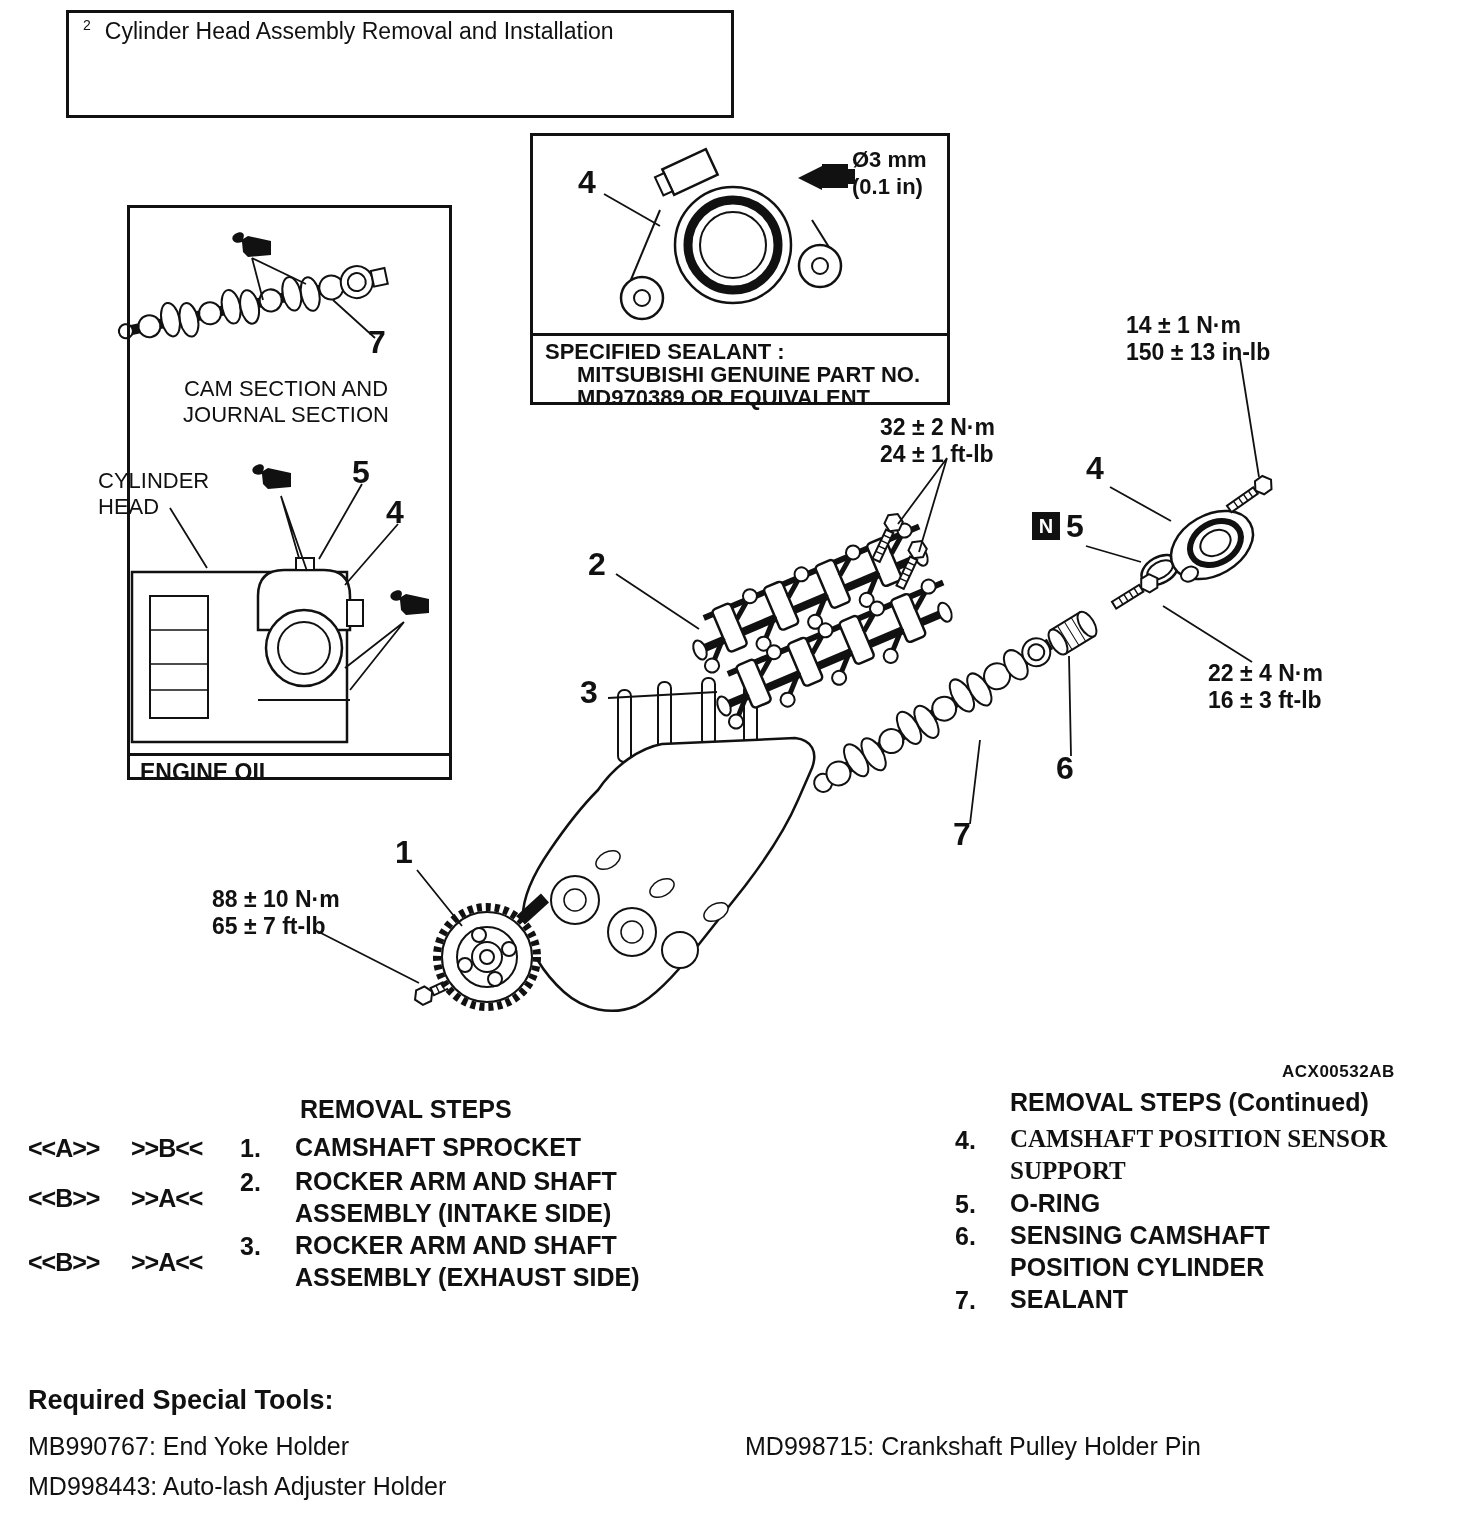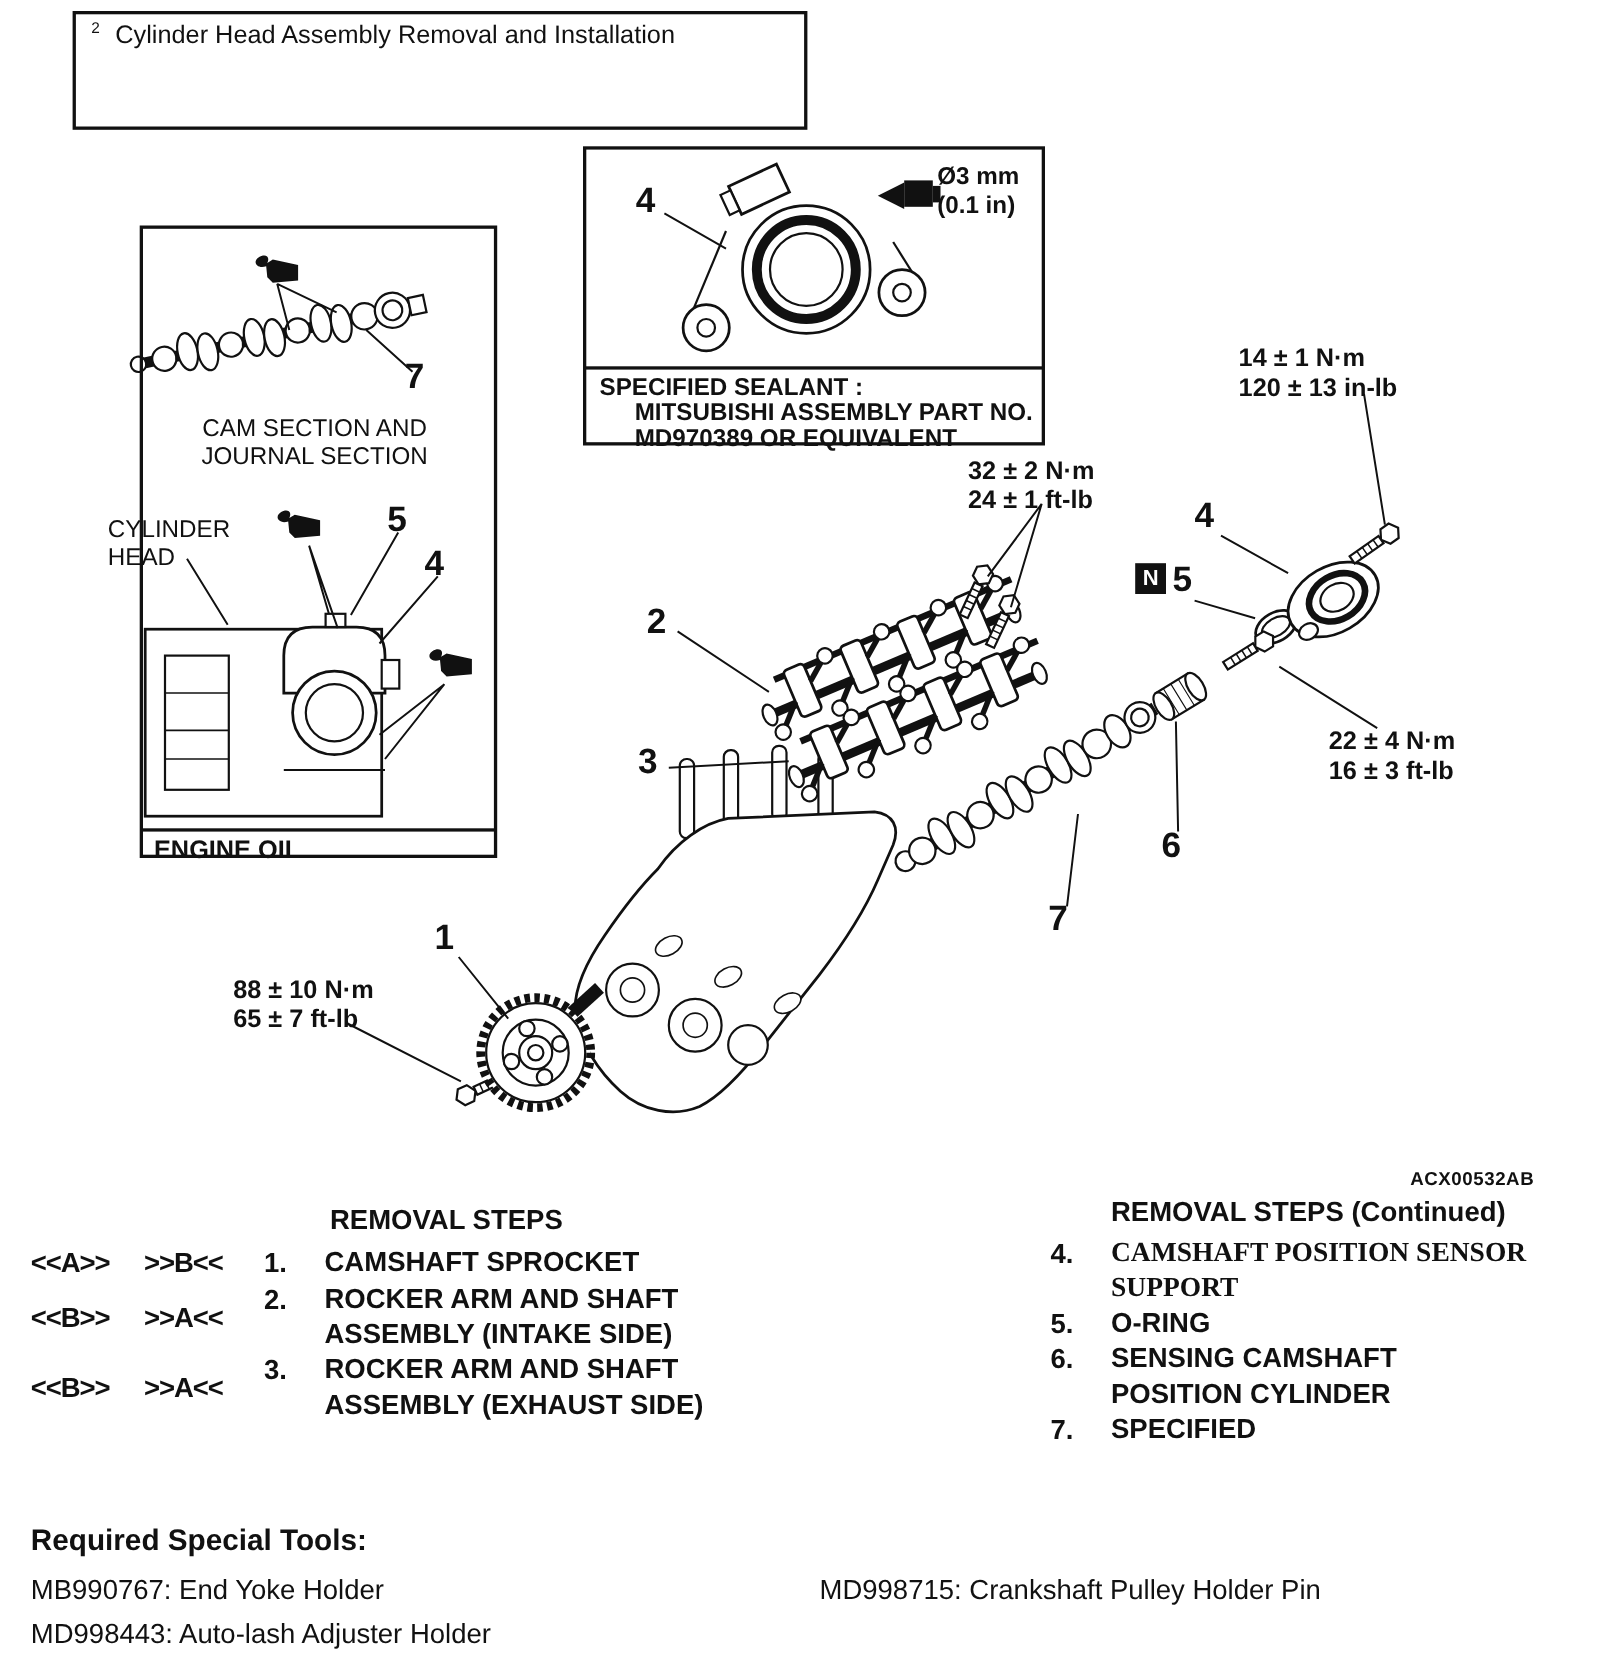--- a/index.html
+++ b/index.html
@@ -251,7 +251,7 @@
   <div class="torque" style="left:880px; top:414px;">32 ± 2 N·m
 24 ± 1 ft-lb</div>
   <div class="torque" style="left:1126px; top:312px;">14 ± 1 N·m
-120 ± 13 in-lb</div>
+150 ± 13 in-lb</div>
   <div class="torque" style="left:1208px; top:660px;">22 ± 4 N·m
 16 ± 3 ft-lb</div>
   <div class="torque" style="left:172px; top:886px;margin-left:40px;">88 ± 10 N·m

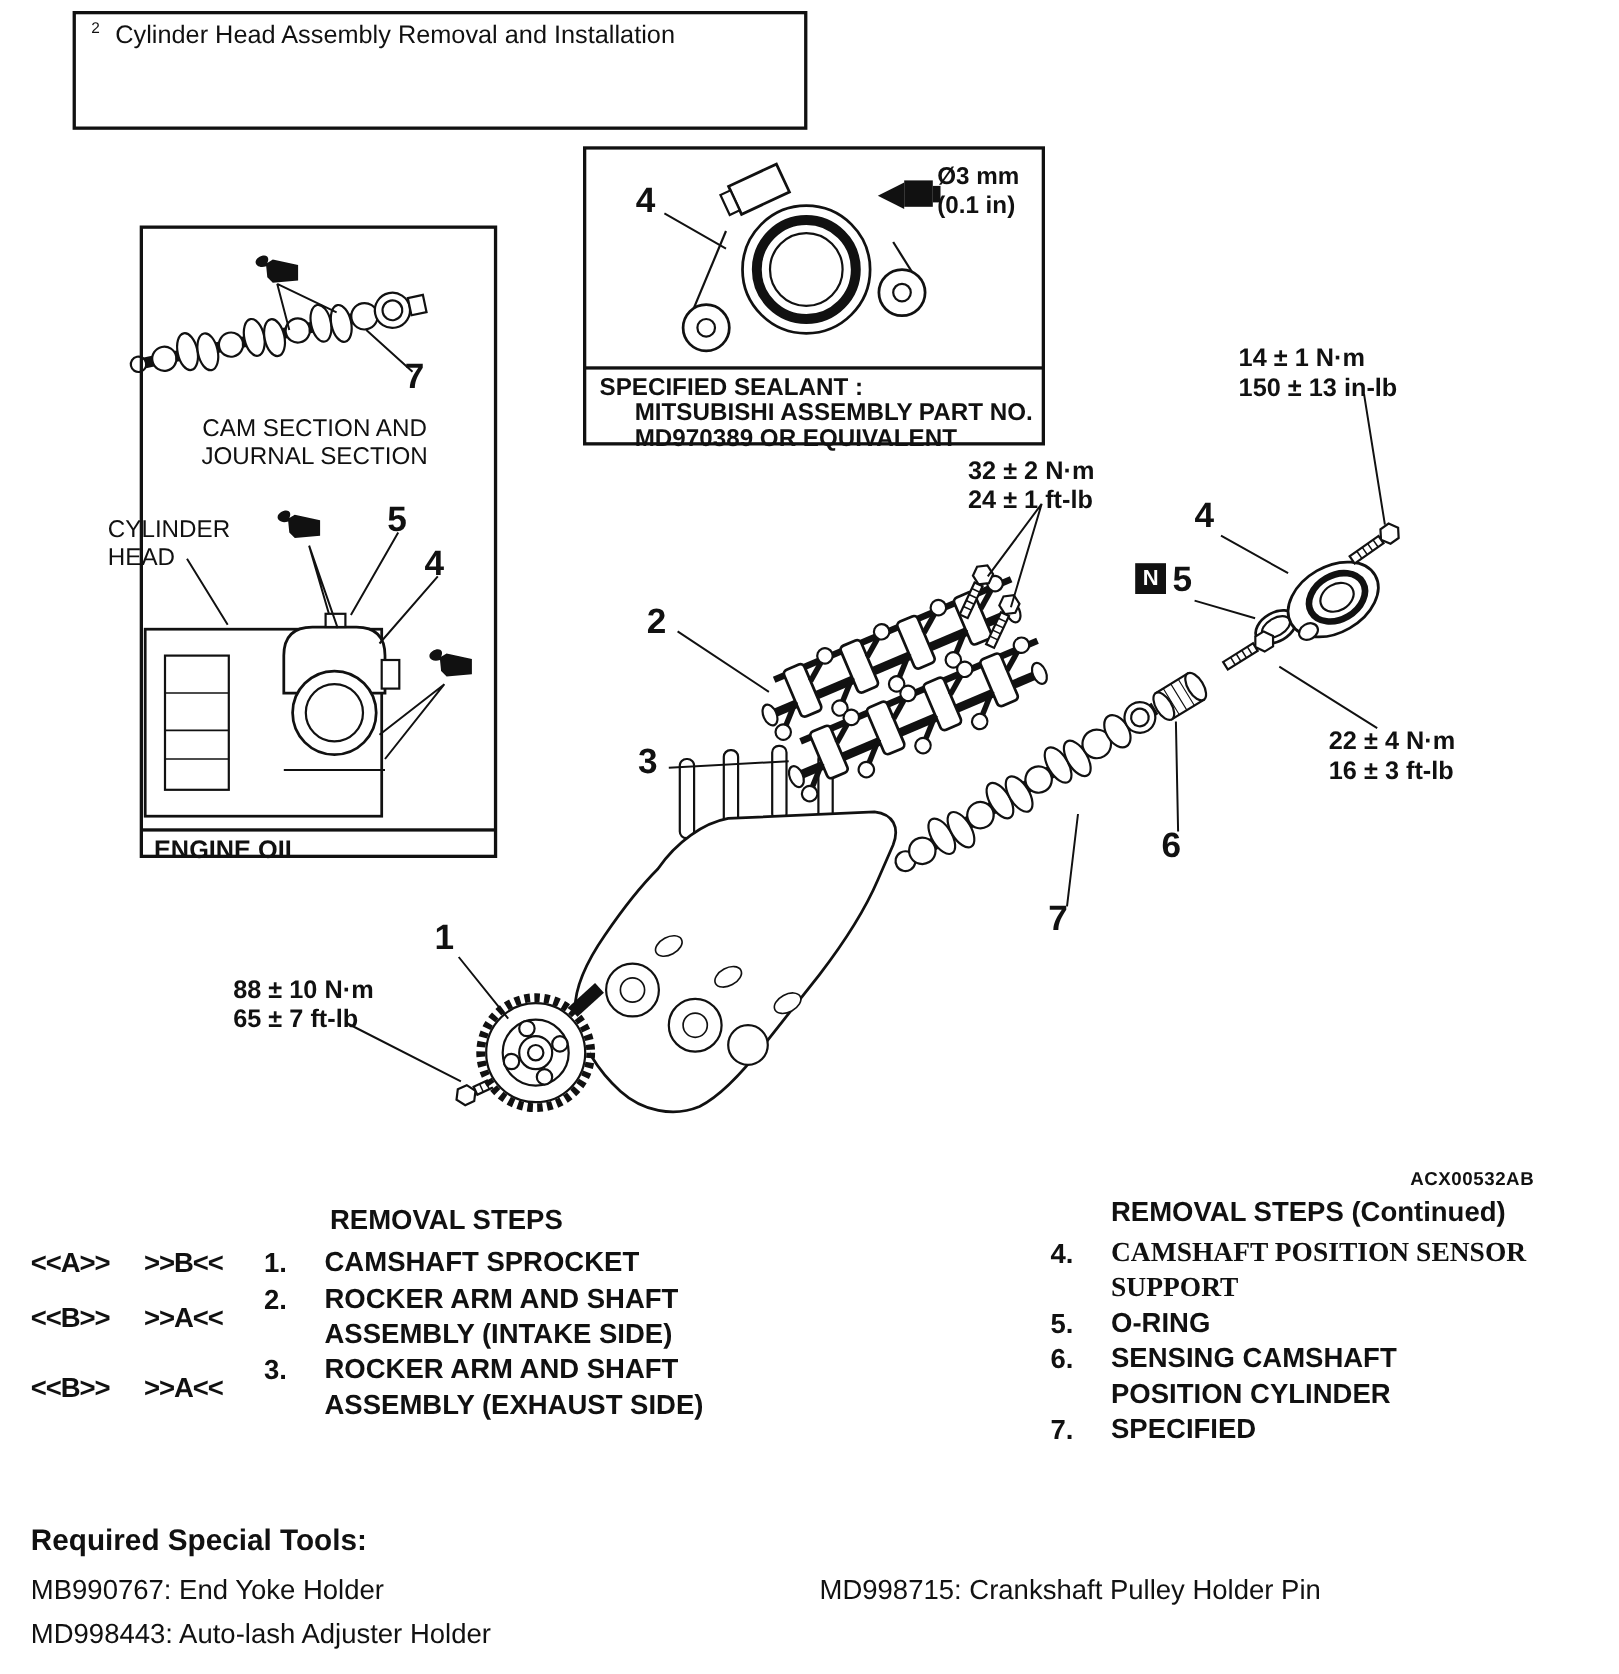--- a/index.html
+++ b/index.html
@@ -227,7 +227,7 @@
   <div class="box" style="left:530px; top:133px; width:420px; height:272px;">
     <div class="divider" style="top:197px;"></div>
     <div class="label bold" style="left:12px; top:203px;">SPECIFIED SEALANT :</div>
-    <div class="label bold" style="left:44px; top:226px;">MITSUBISHI ASSEMBLY PART NO.</div>
+    <div class="label bold" style="left:44px; top:226px;">MITSUBISHI GENUINE PART NO.</div>
     <div class="label bold" style="left:44px; top:249px;text-align:right;">MD970389 OR EQUIVALENT</div>
   </div>
 

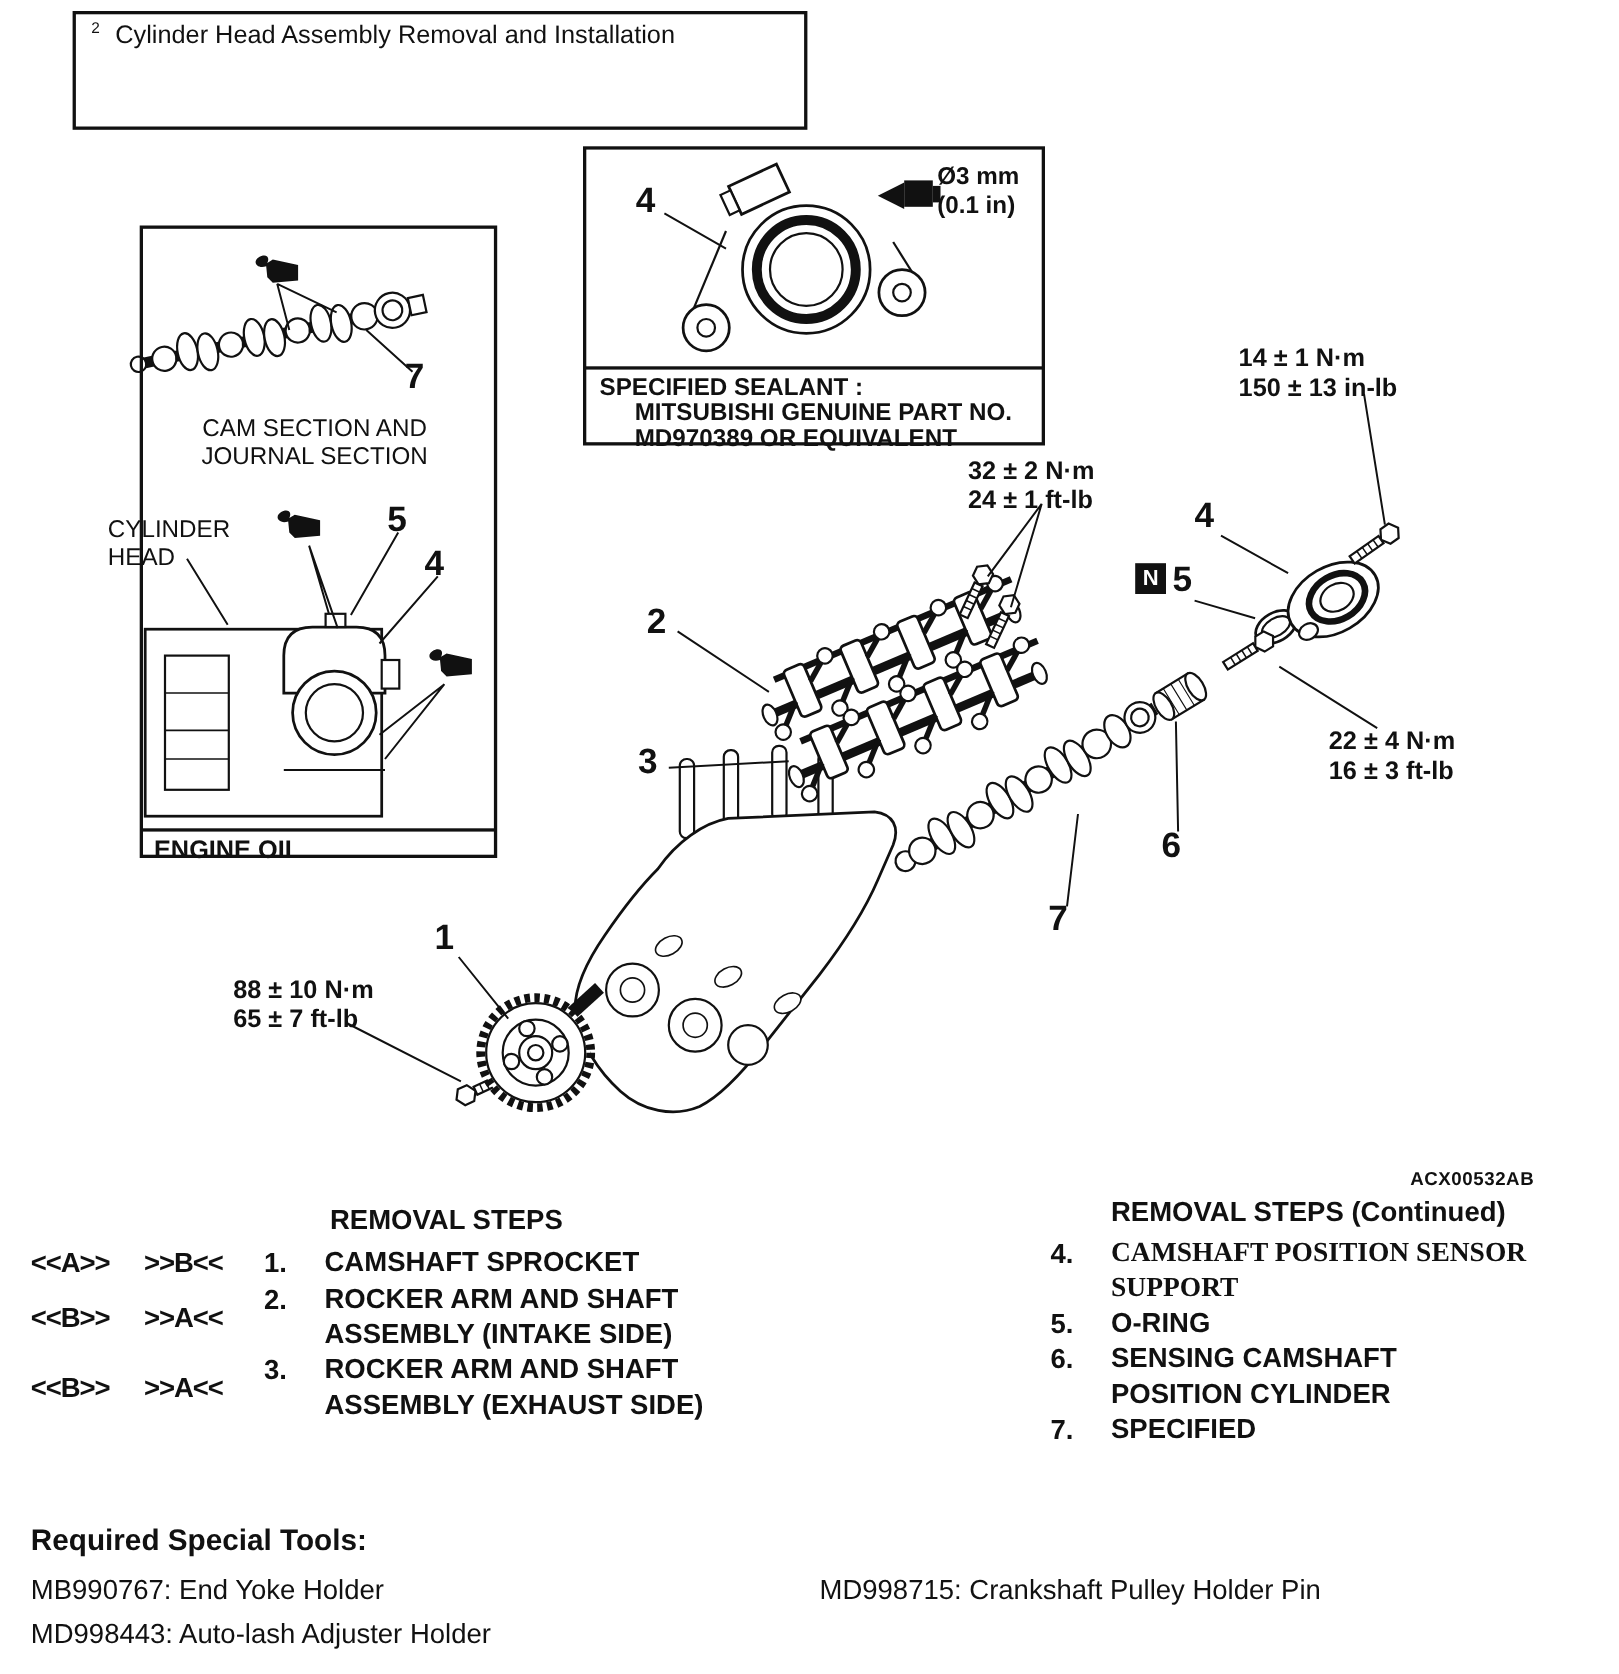--- a/index.html
+++ b/index.html
@@ -300,7 +300,7 @@
 POSITION CYLINDER</div>
 
   <div class="step-num" style="left:955px; top:1286px;">7.</div>
-  <div class="step-txt" style="left:1010px; top:1283px; width:420px;">SPECIFIED</div>
+  <div class="step-txt" style="left:1010px; top:1283px; width:420px;">SEALANT</div>
 
   <div class="tools-title" style="left:28px; top:1385px;">Required Special Tools:</div>
   <div class="tool-line" style="left:28px; top:1432px;">MB990767: End Yoke Holder</div>

